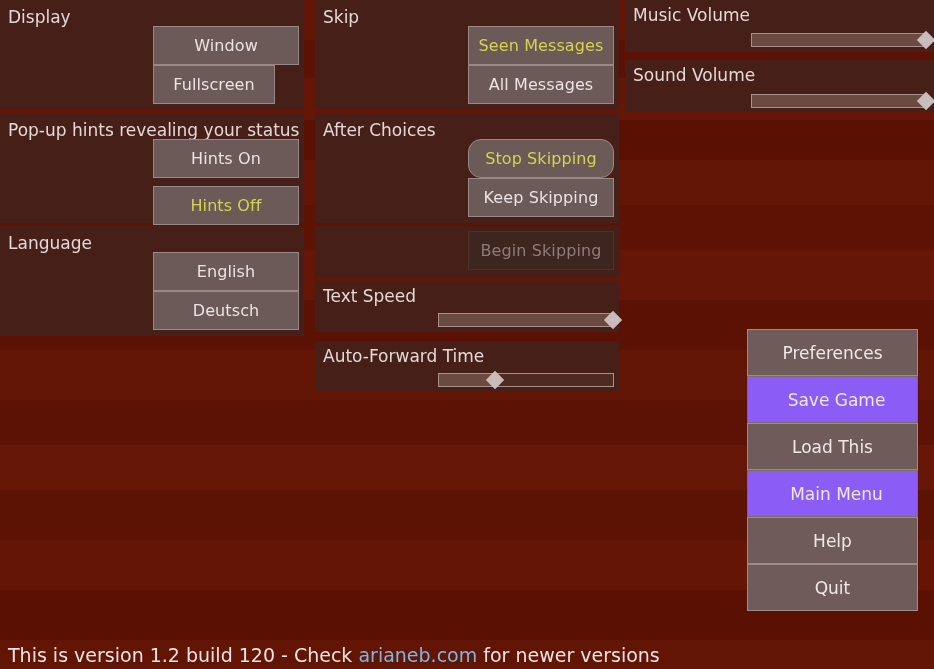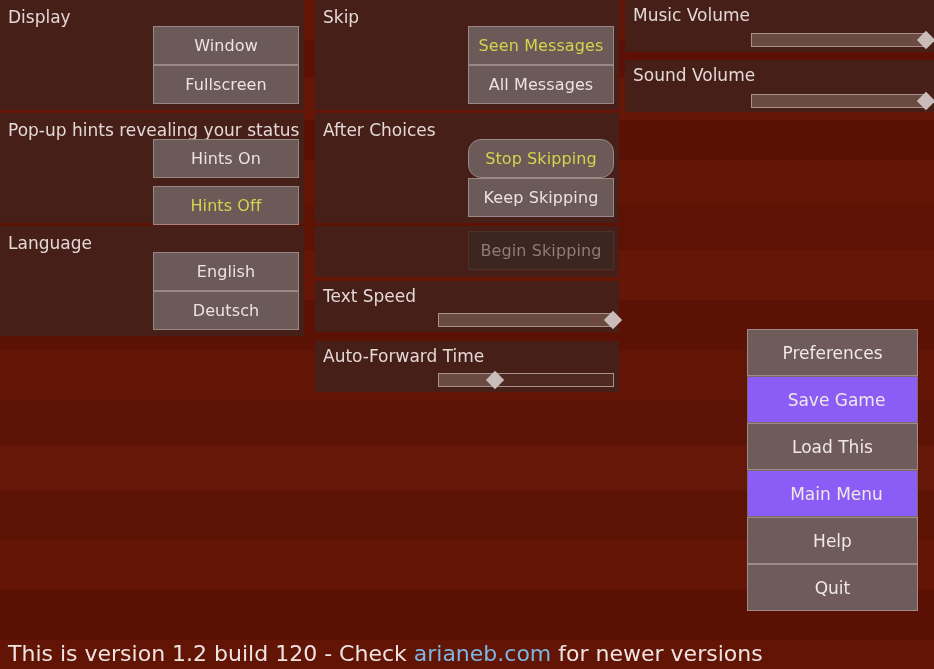--- a/index.html
+++ b/index.html
@@ -114,7 +114,7 @@
   <div class="panel" style="left:0px;top:0px;width:304px;height:110px;">
     <div class="panel-title" style="left:8px;top:7px;">Display</div>
     <div class="btn" style="left:153px;top:26px;width:146px;height:39px;">Window</div>
-    <div class="btn" style="left:153px;top:65px;width:146px;height:39px;">Fullscreen</div>
+    <div class="btn" style="left:153px;top:65px;width:122px;height:39px;">Fullscreen</div>
   </div>
 
   <div class="panel" style="left:0px;top:113px;width:304px;height:110px;padding-left:37px;">

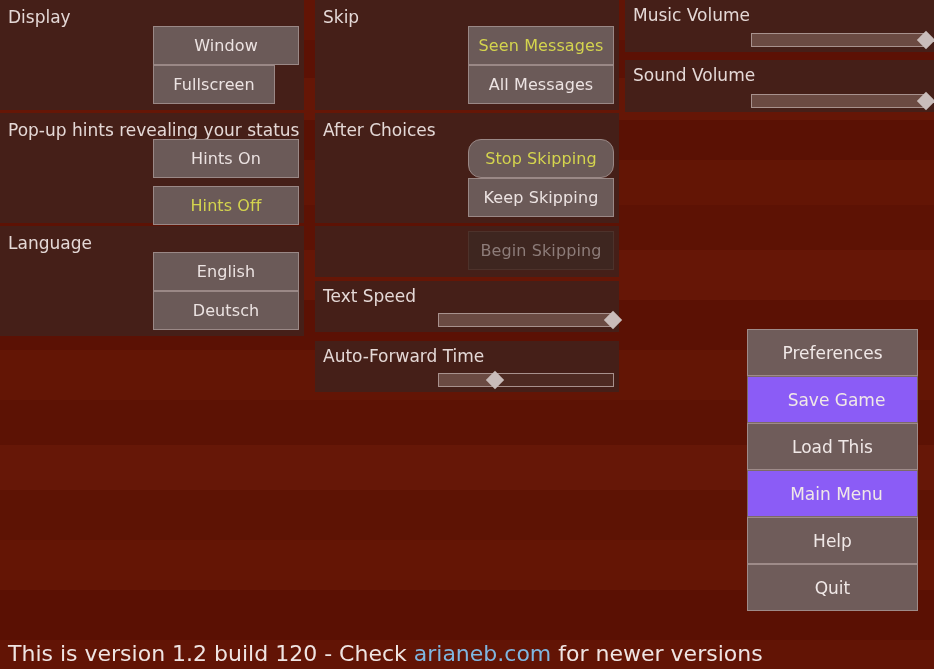--- a/index.html
+++ b/index.html
@@ -100,7 +100,7 @@
   
   #footer{
     position:absolute;left:8px;bottom:3px;
-    color:#efe4e2;font-size:22px;white-space:nowrap;
+    color:#efe4e2;font-size:19px;white-space:nowrap;
   }
   #footer .link{color:#7fb6e0;}
 </style>

